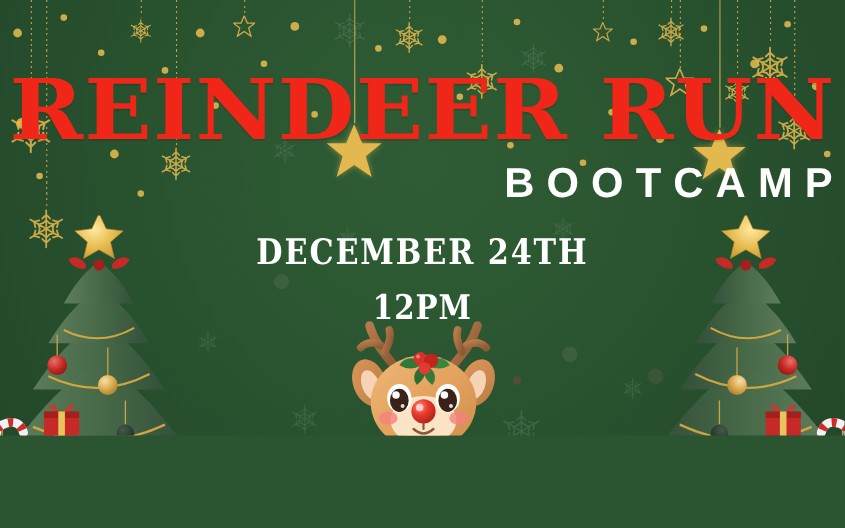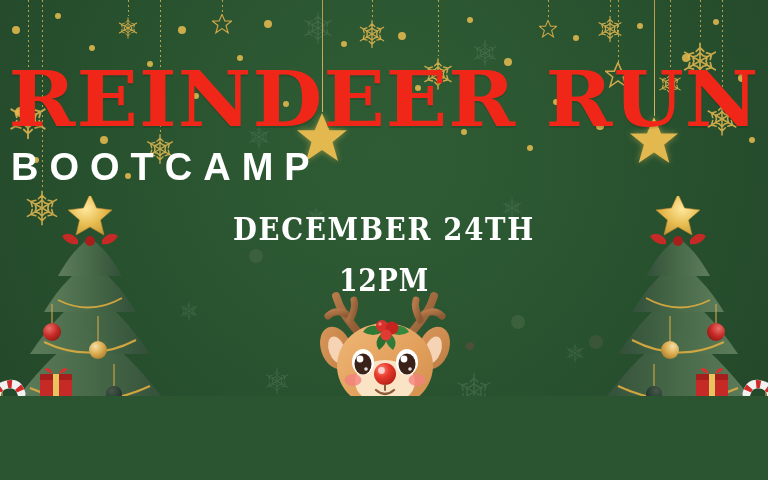--- a/index.html
+++ b/index.html
@@ -50,7 +50,7 @@
     text-shadow:0 2px 0 rgba(0,0,0,.10);
   }
   #subtitle{
-    position:absolute;left:0;right:0;top:146px;text-align:left;
+    position:absolute;left:0;right:0;top:146px;text-align:right;
     font-family:"Liberation Sans",sans-serif;
     font-weight:700;font-size:38px;letter-spacing:11px;
     color:#ffffff;margin:0;z-index:20;text-indent:11px;

